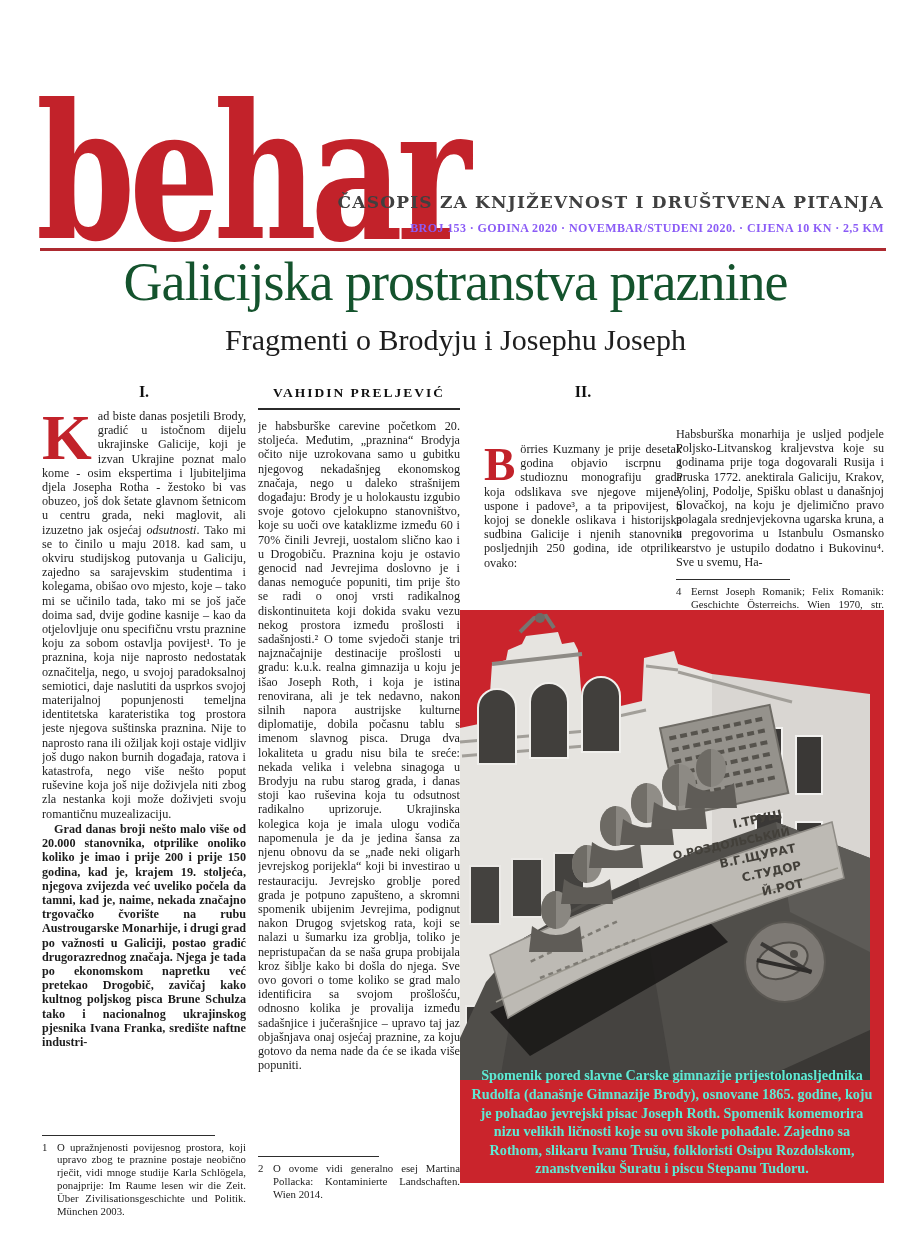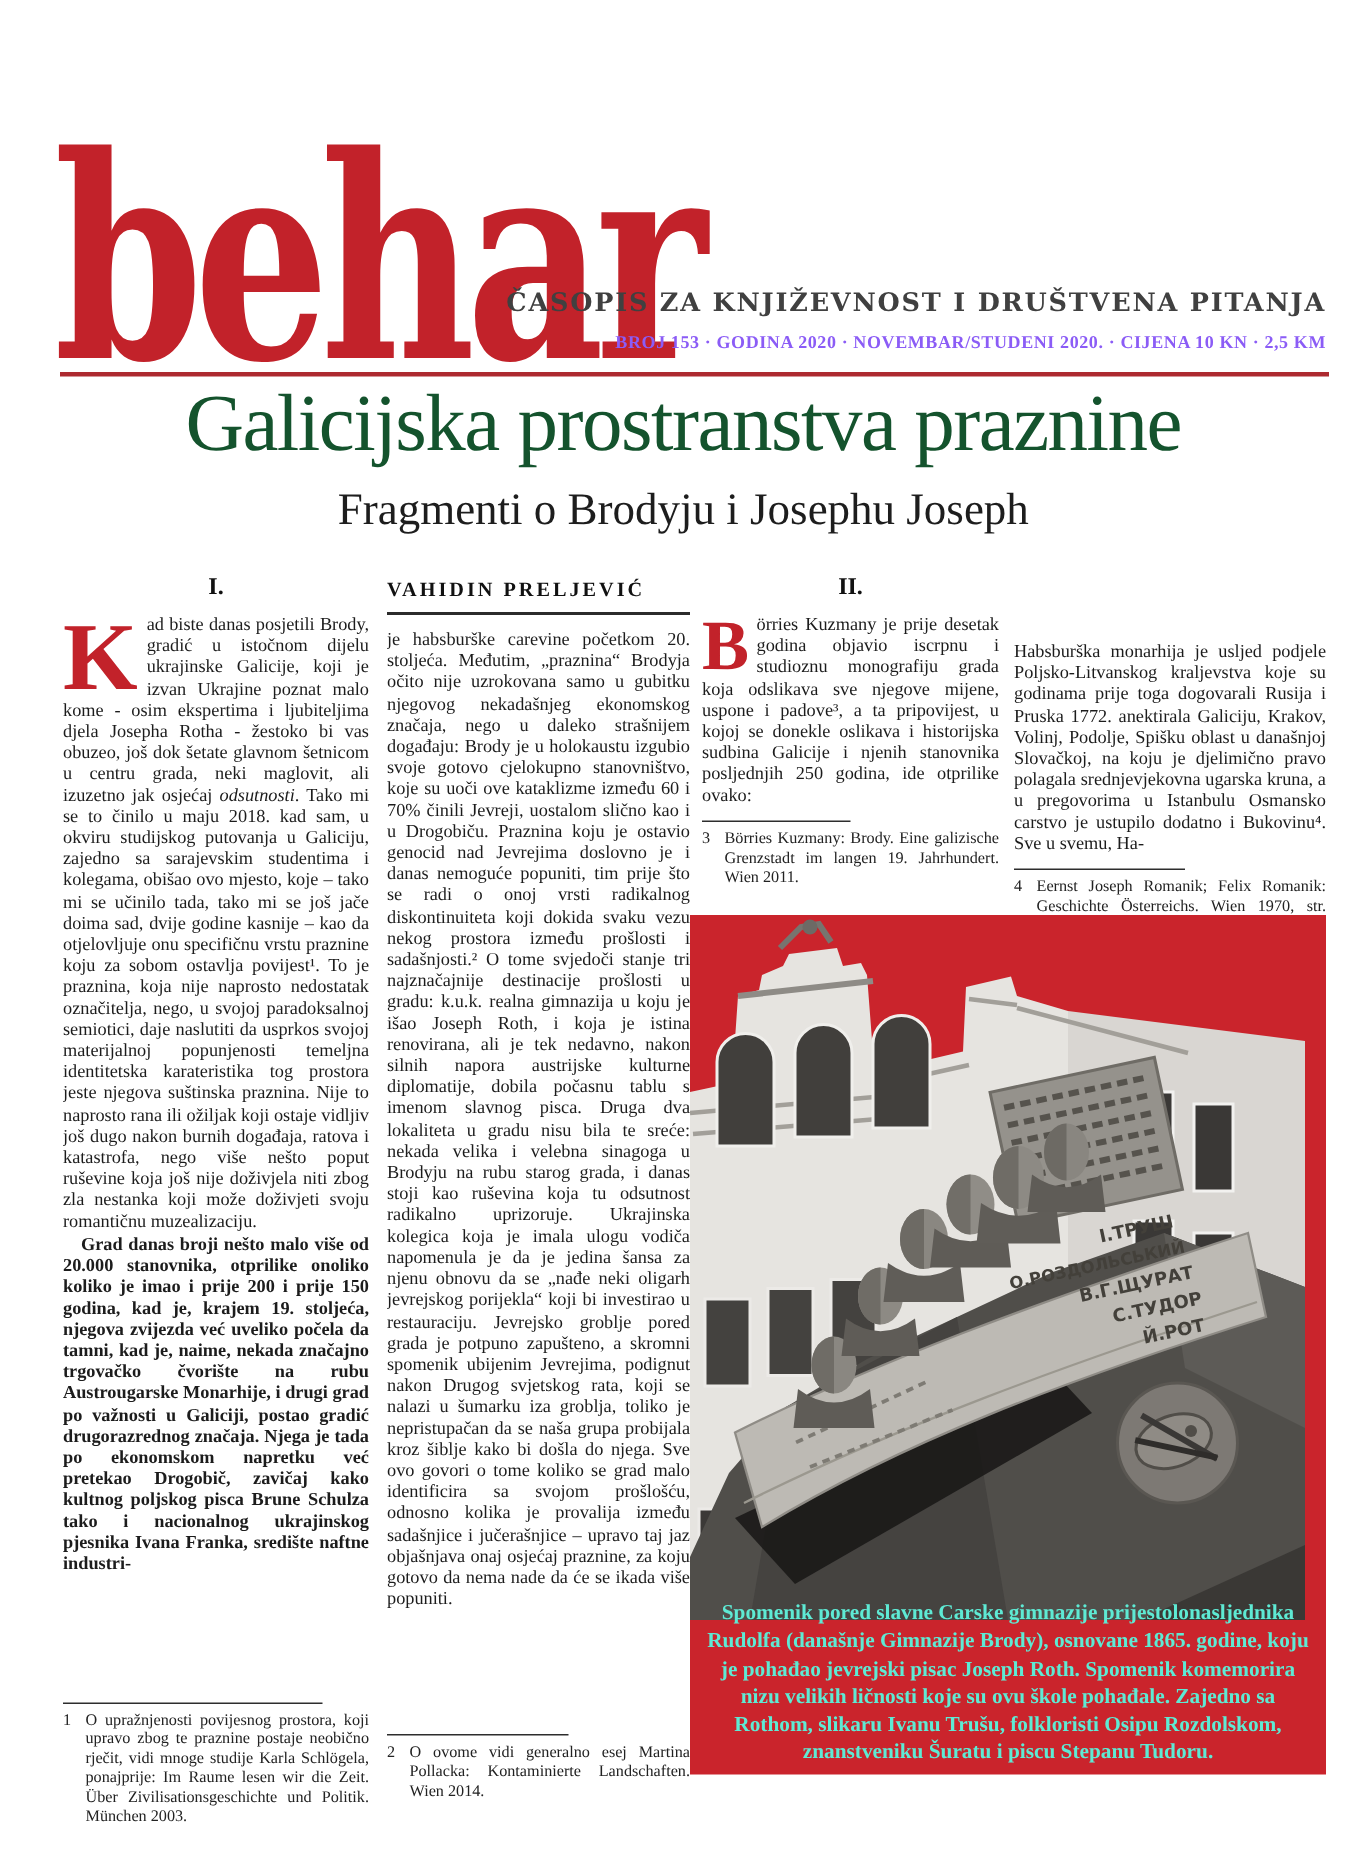--- a/index.html
+++ b/index.html
@@ -30,7 +30,7 @@
   .col4{left:676px;width:208px;height:250px;margin-top:44px;}
 
   .sec-head{font-weight:bold;font-size:16px;text-align:center;margin:0 0 8px 0;color:#111;}
-  .author{font-weight:bold;font-size:13.5px;letter-spacing:2px;text-align:left;color:#111;
+  .author{font-weight:bold;font-size:13.5px;letter-spacing:2px;text-align:center;color:#111;
           margin-top:2px;white-space:nowrap;}
   .author-rule{border-bottom:2px solid #2b2b2b;margin:7px 0 9px 0;}
 

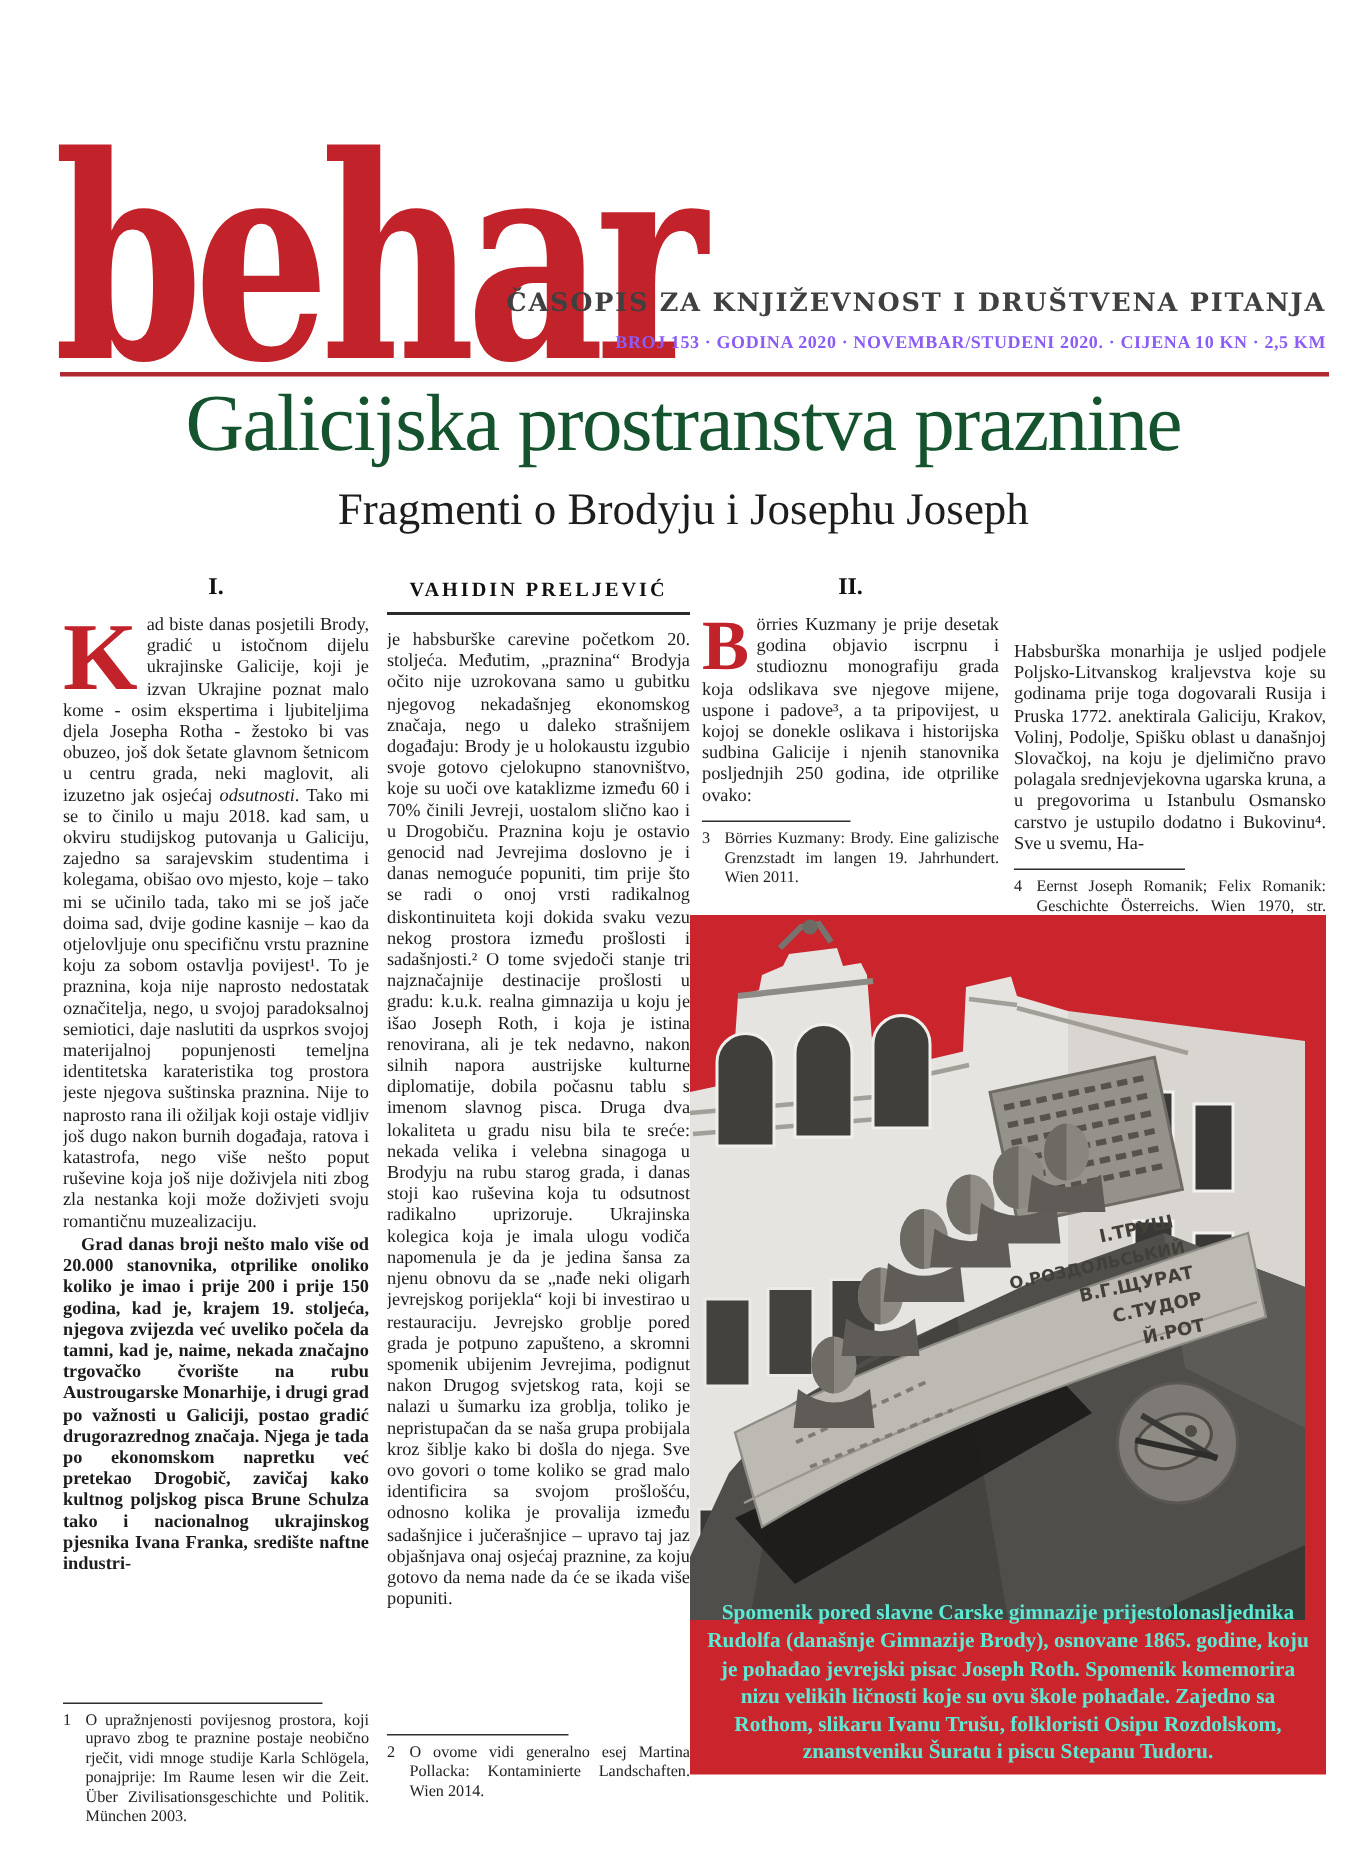--- a/index.html
+++ b/index.html
@@ -26,7 +26,7 @@
   .col{position:absolute;top:383px;display:flex;flex-direction:column;overflow:hidden;}
   .col1{left:42px;width:204px;height:835px;}
   .col2{left:258px;width:202px;height:818px;}
-  .col3{left:468px;width:198px;height:240px;}
+  .col3{left:484px;width:198px;height:240px;gap:33px;}
   .col4{left:676px;width:208px;height:250px;margin-top:44px;}
 
   .sec-head{font-weight:bold;font-size:16px;text-align:center;margin:0 0 8px 0;color:#111;}

